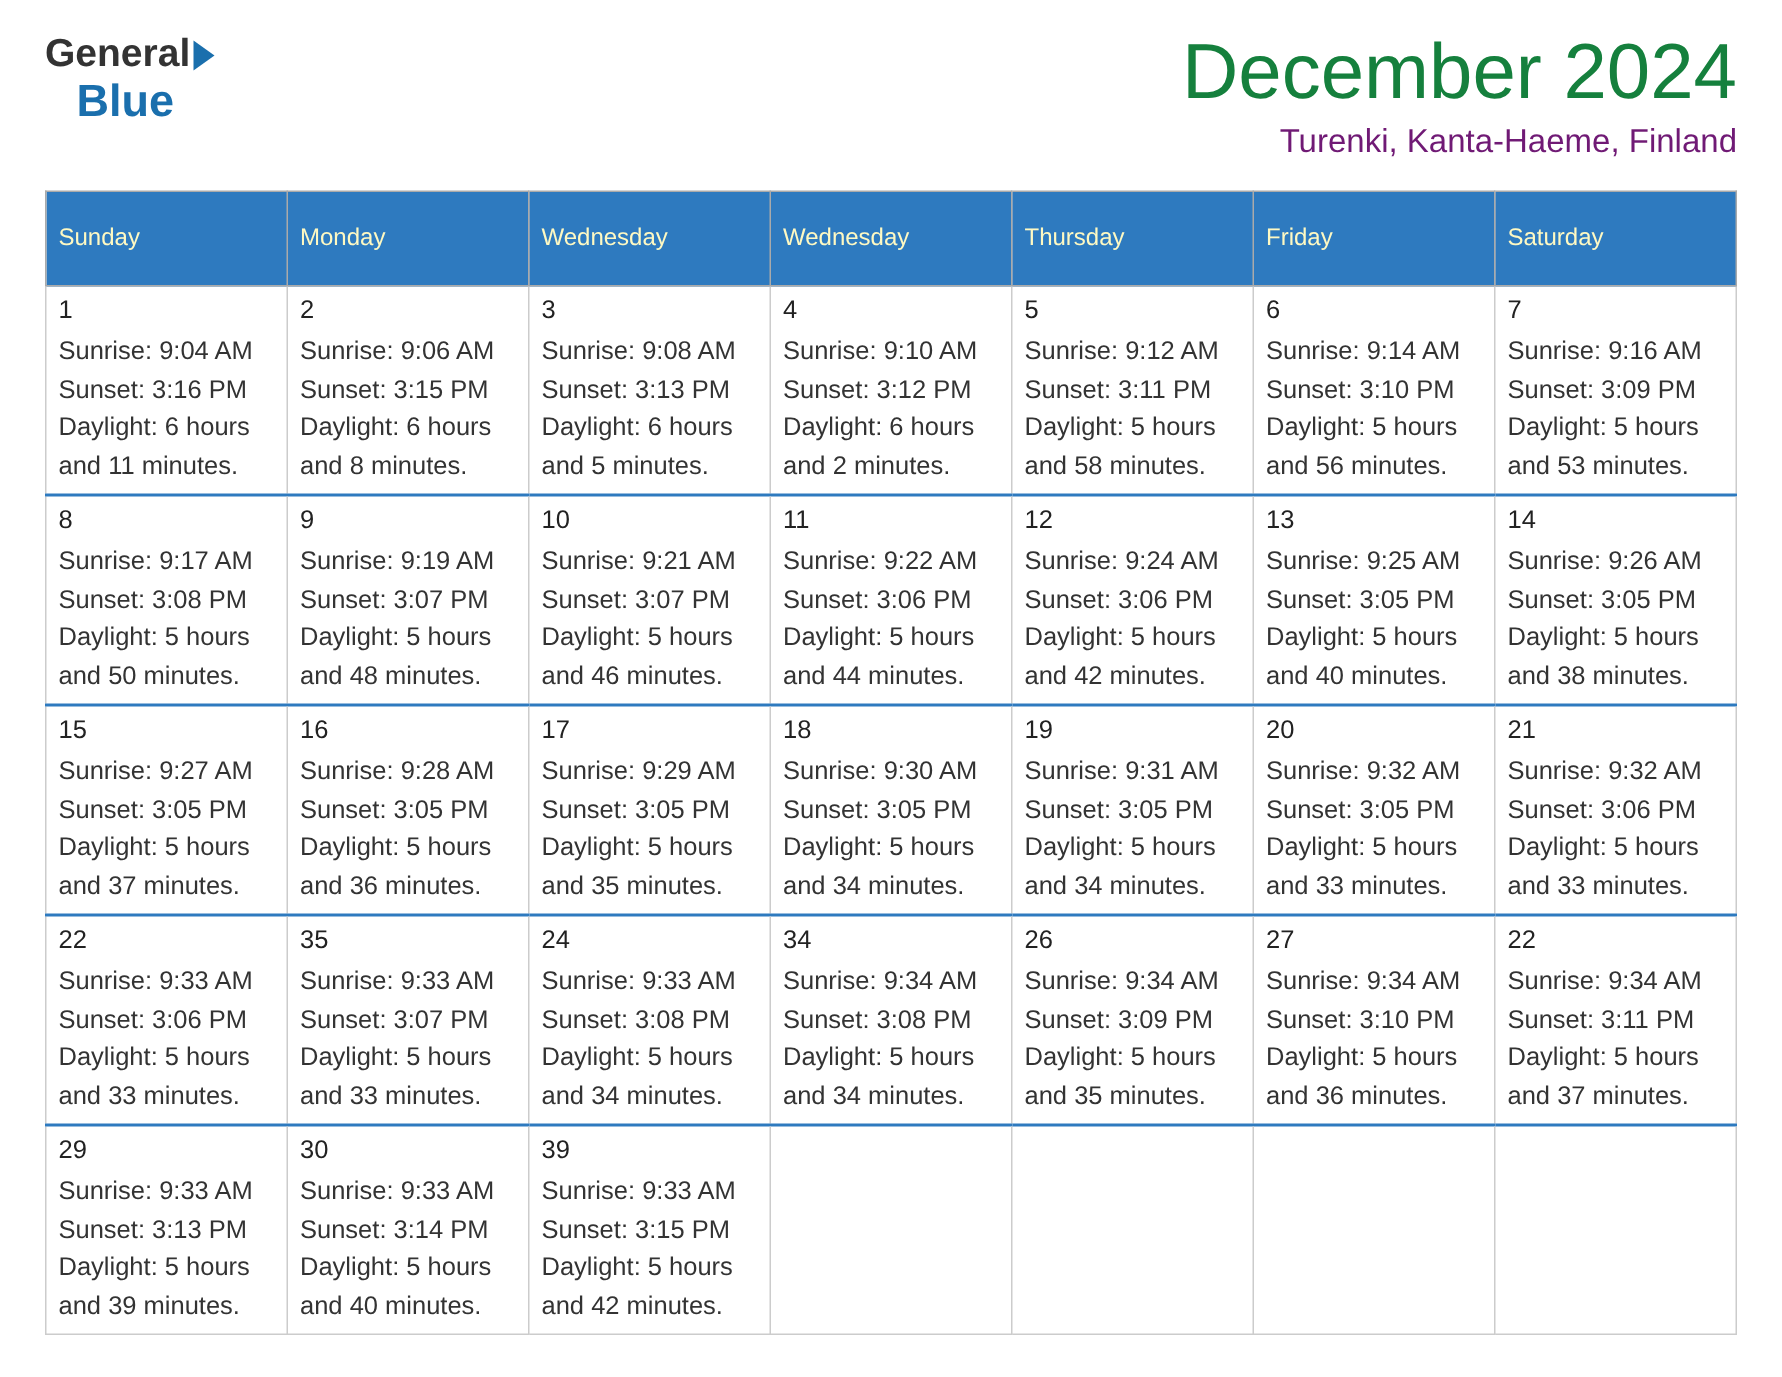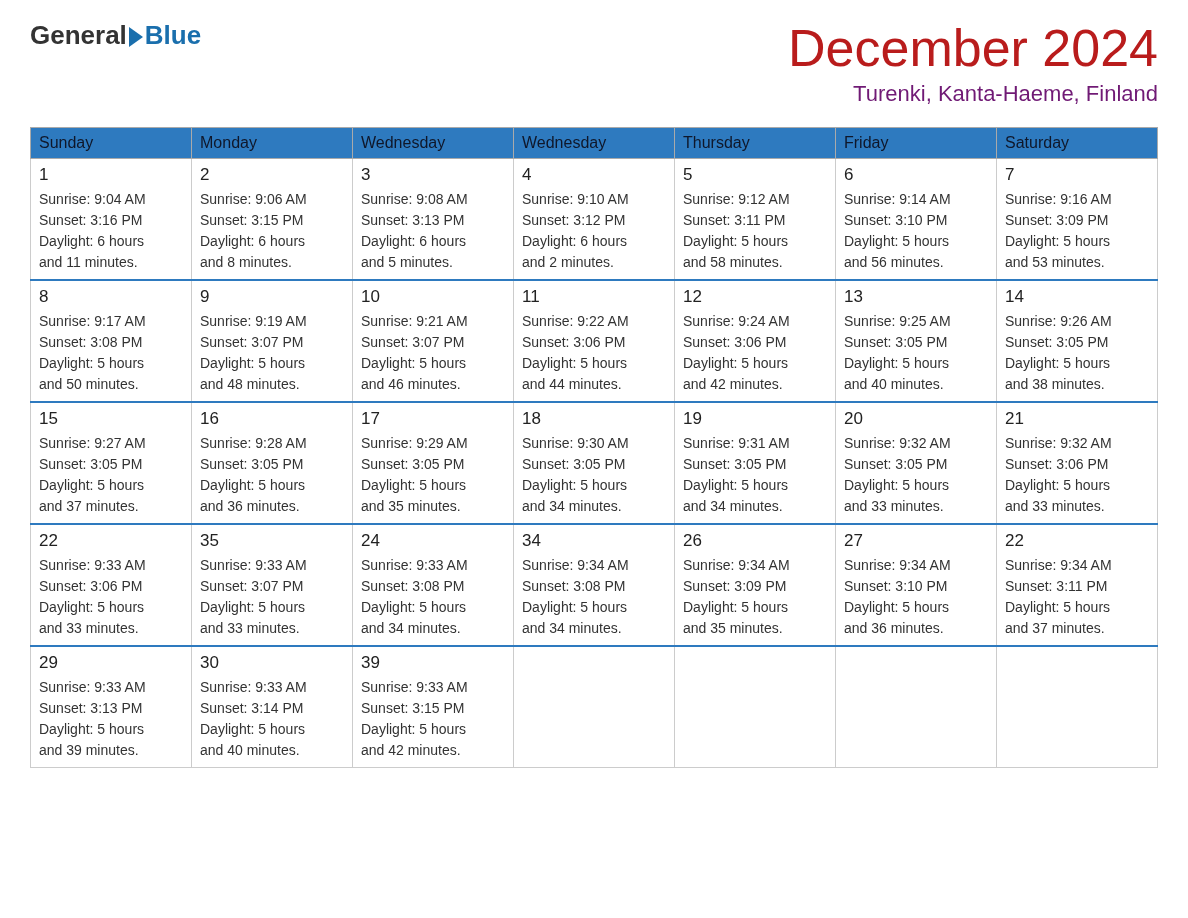--- a/index.html
+++ b/index.html
@@ -20,6 +20,7 @@
 
     .logo {
       display: flex;
+      flex-direction: column;
       align-items: flex-start;
     }
 

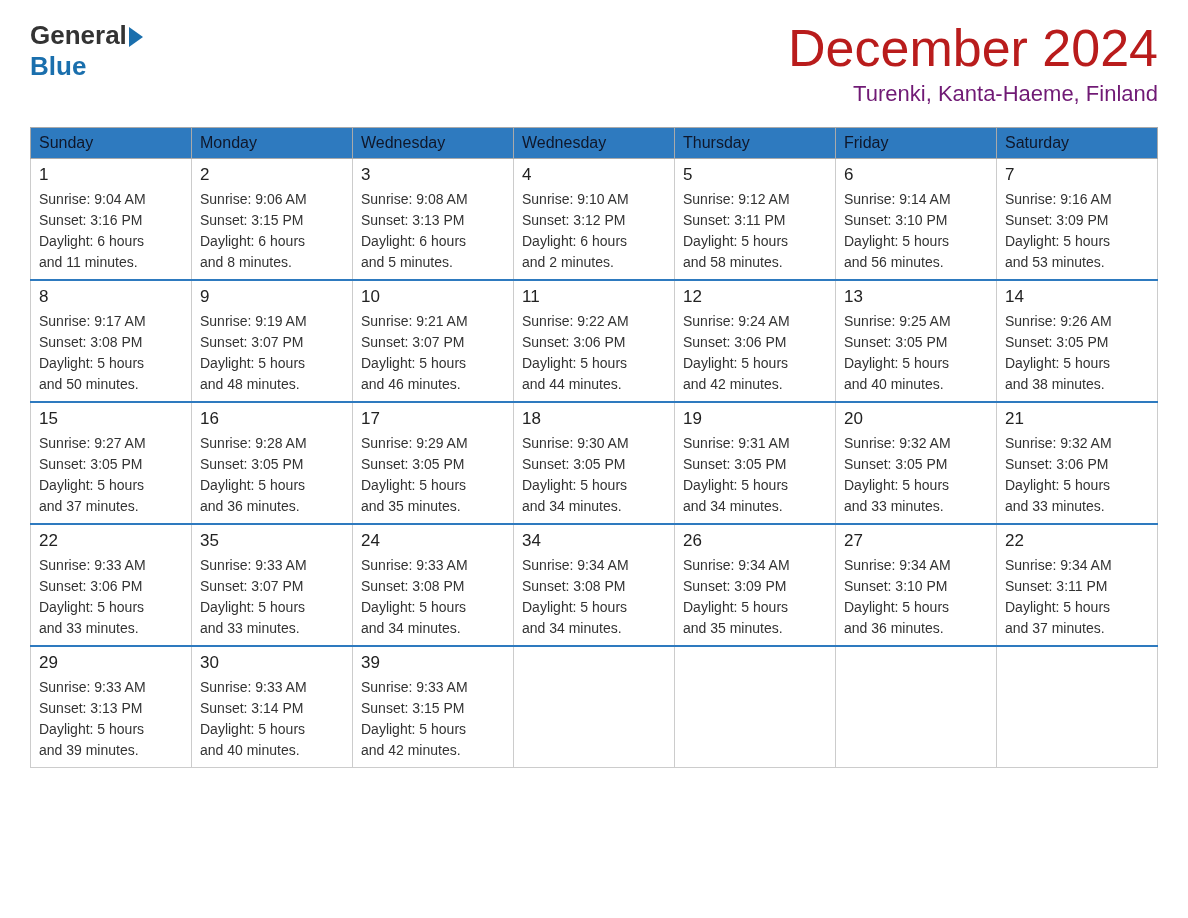--- a/index.html
+++ b/index.html
@@ -46,9 +46,10 @@
     }
 
     .logo-blue {
-      font-size: 26px;
+      font-size: 30px;
       font-weight: bold;
       color: #1a6fad;
+      margin-left: 21px;
     }
 
     .title-section {

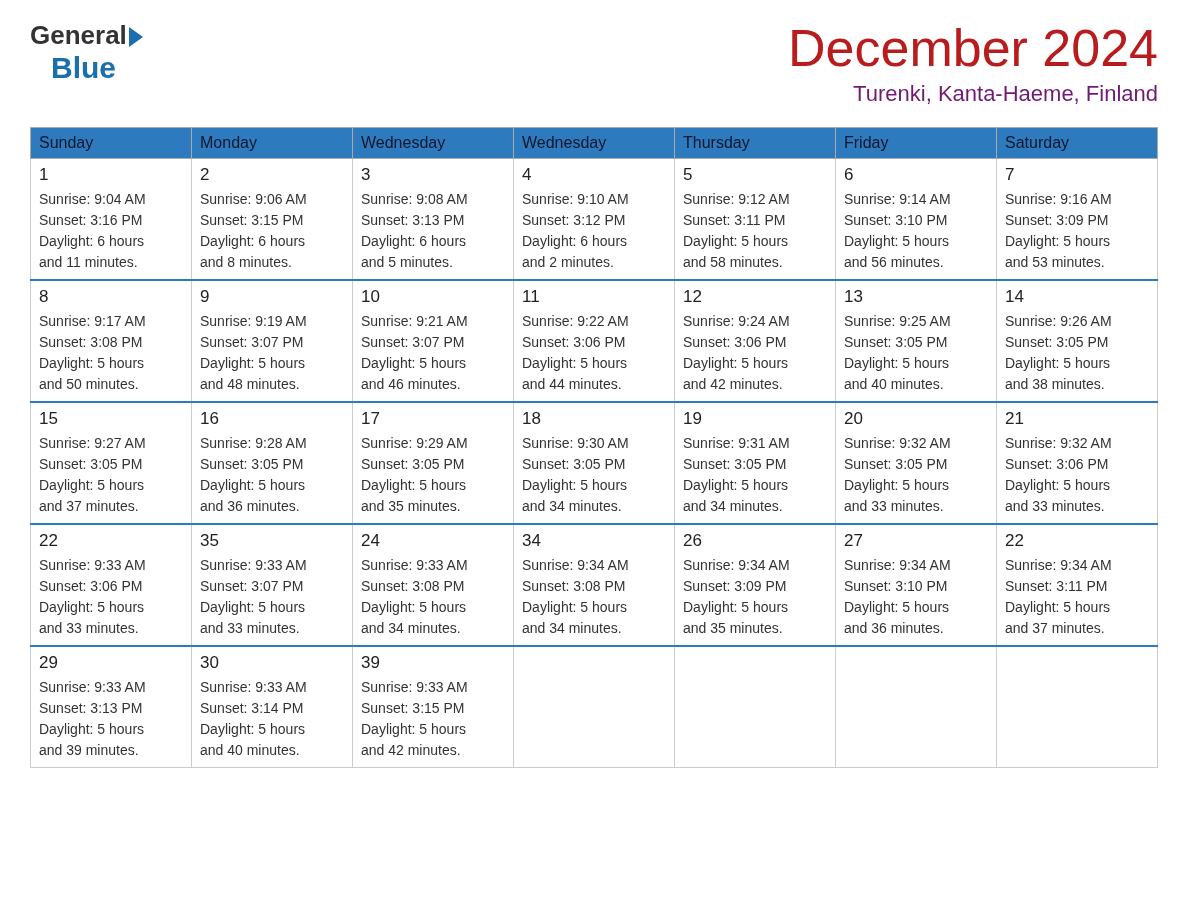--- a/index.html
+++ b/index.html
@@ -59,7 +59,7 @@
     .month-title {
       font-size: 52px;
       font-weight: normal;
-      color: #b91c1c;
+      color: #15803d;
       line-height: 1.1;
     }
 

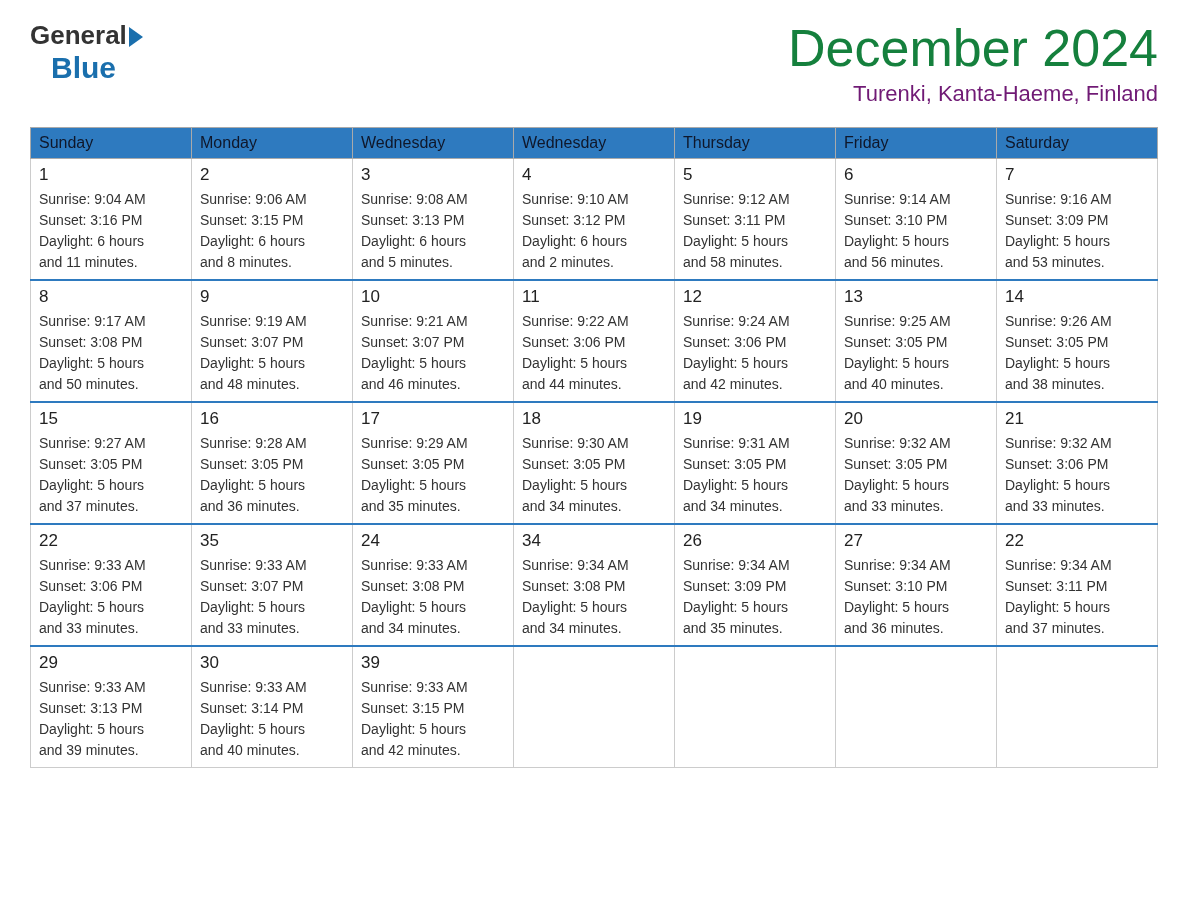--- a/index.html
+++ b/index.html
@@ -77,10 +77,10 @@
 
     .calendar th {
       background-color: #2e7abf;
-      color: #0f172a;
+      color: #fef9c3;
       font-size: 16px;
       font-weight: normal;
-      padding: 6px 8px;
+      padding: 22px 8px;
       text-align: left;
       border: 1px solid #aaa;
     }

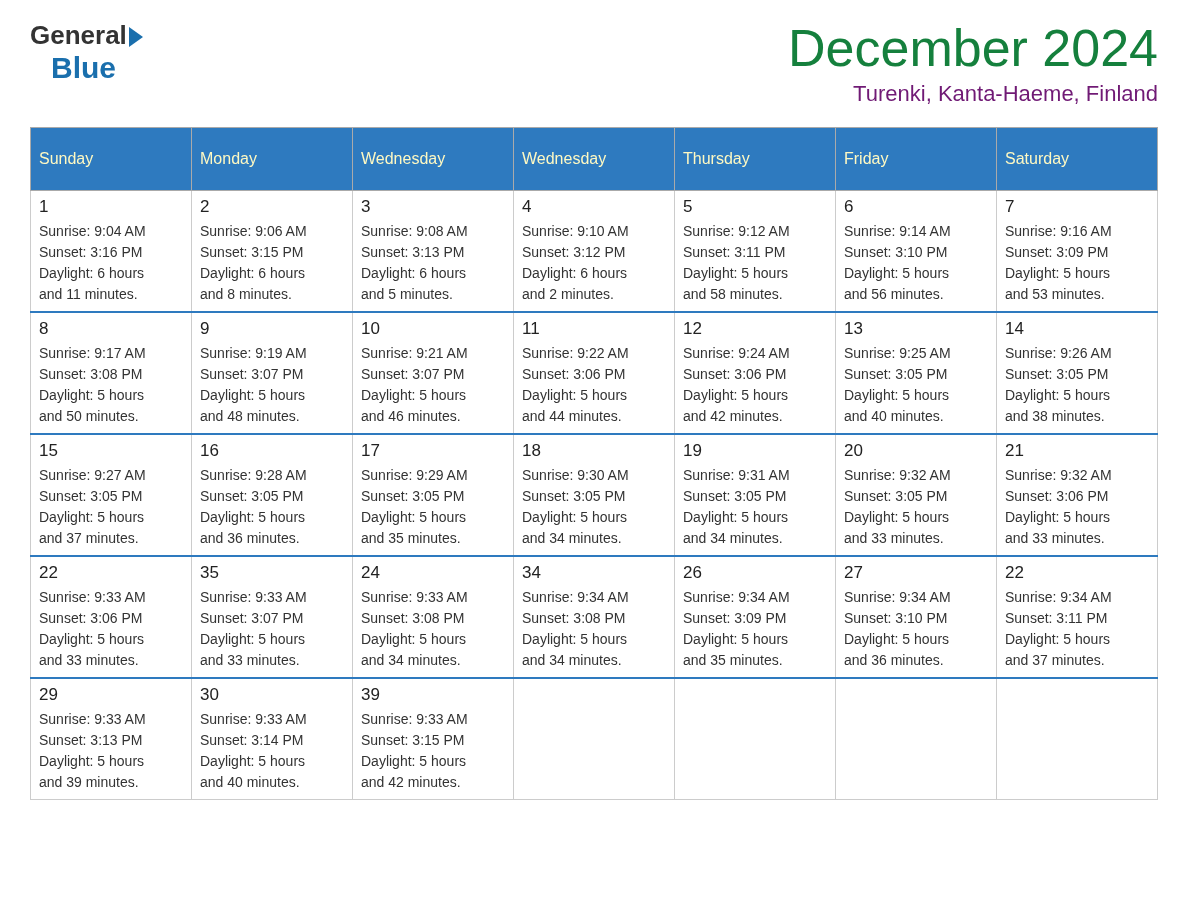--- a/index.html
+++ b/index.html
@@ -101,7 +101,7 @@
     }
 
     .day-info {
-      font-size: 14px;
+      font-size: 17px;
       color: #333;
       line-height: 1.5;
     }

